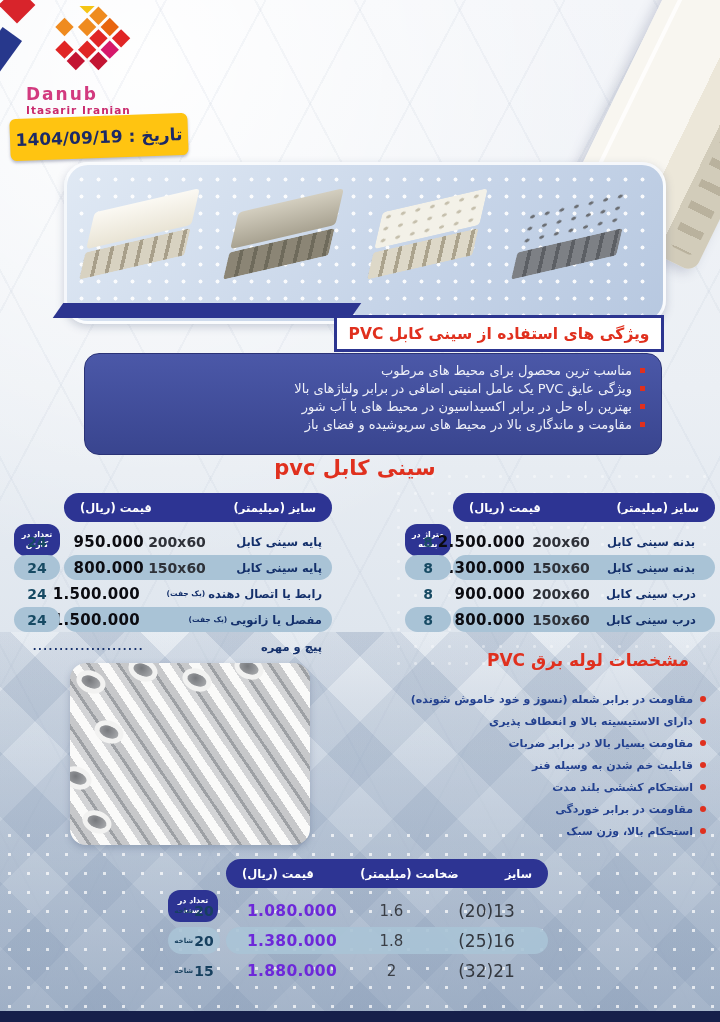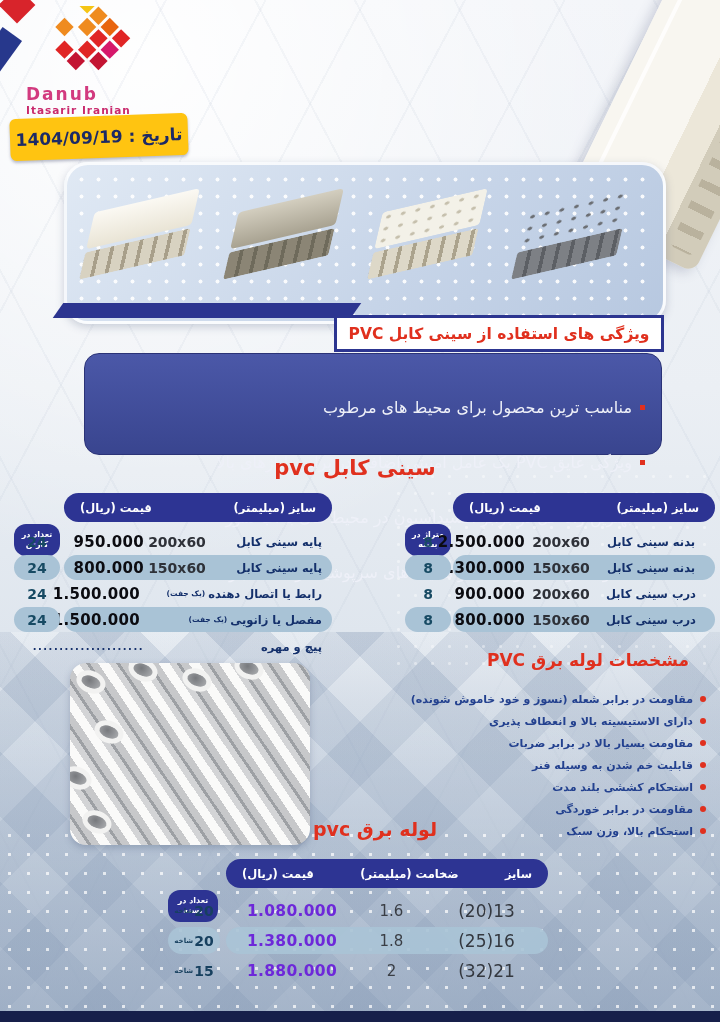--- a/index.html
+++ b/index.html
@@ -65,7 +65,7 @@
   .feat-box{position:absolute;left:84px;top:353px;width:578px;height:102px;border-radius:15px;
     background:linear-gradient(180deg,#4b58a8 0%,#39458f 100%);border:1px solid #2b3377;
     box-sizing:border-box;padding:8px 16px 4px;}
-  .fline{display:flex;align-items:center;direction:rtl;height:17.8px;color:#eef0f8;font-size:16px;margin-top:37px;}
+  .fline{display:flex;align-items:center;direction:rtl;height:17.8px;color:#eef0f8;font-size:13px;}
   .fline .fbullet{width:5px;height:5px;background:#e0301e;margin-inline-end:8px;flex:0 0 auto;}
   
   .sec-title{position:absolute;text-align:center;font-weight:bold;color:#e0301e;}

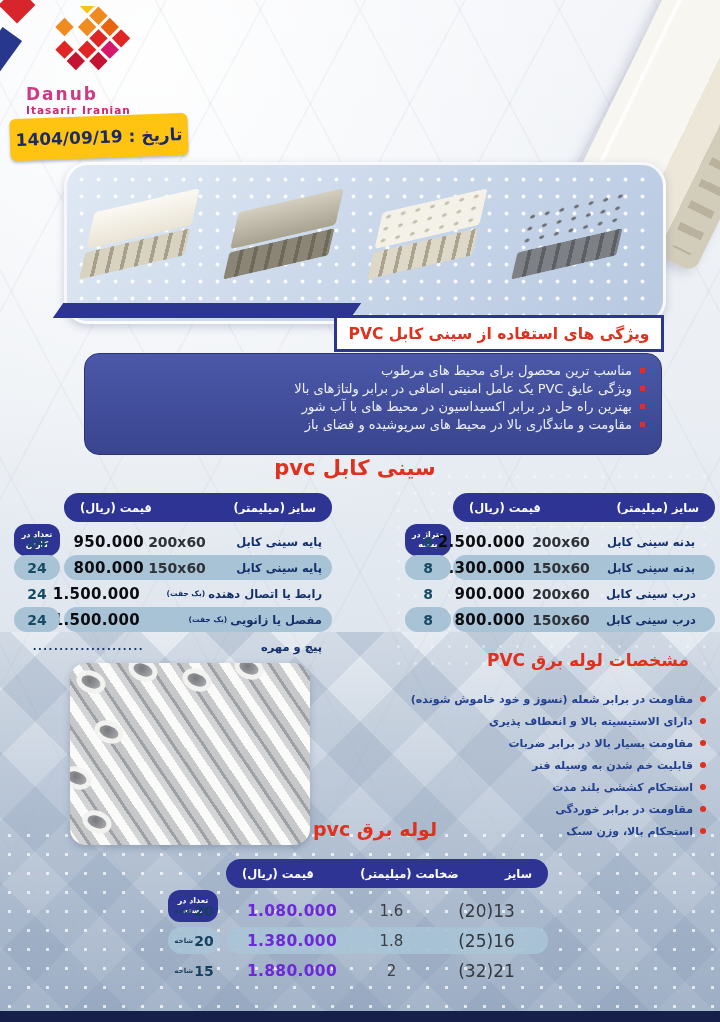--- a/index.html
+++ b/index.html
@@ -319,7 +319,6 @@
     <div class="ring" style="left:12px;top:148px;"></div>
   </div>
 
-  <div class="sec-title pipetab-title" dir="rtl">لوله برق pvc</div>
   <div class="qty-header" style="left:168px;top:859px;width:50px;">تعداد در بسته</div>
   <div class="pill-header" style="left:226px;top:859px;width:322px;">
     <span>سایز</span>

